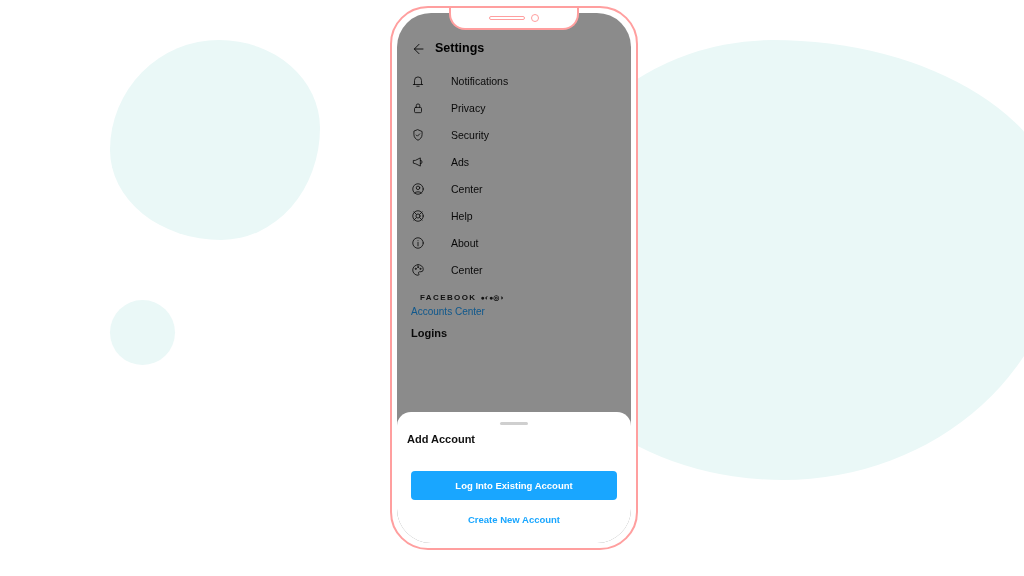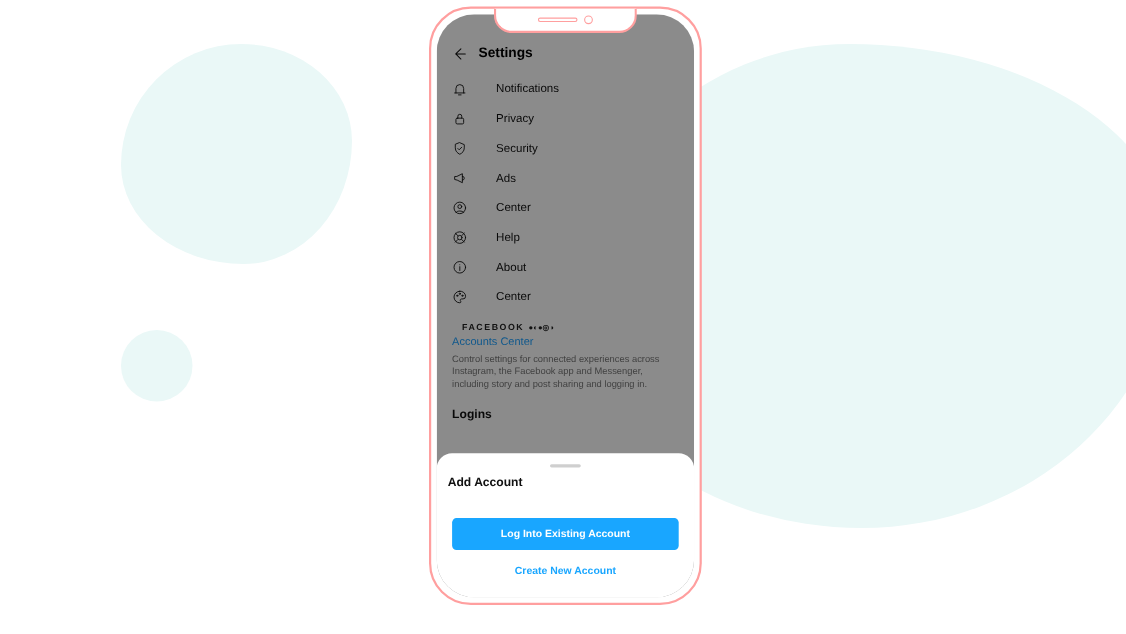--- a/index.html
+++ b/index.html
@@ -145,7 +145,6 @@
         <span class="brand-icons">●◐●◎◑</span>
       </div>
       <div class="ac-link">Accounts Center</div>
-      <div class="ac-desc">Control settings for connected experiences across Instagram, the Facebook app and Messenger, including story and post sharing and logging in.</div>
       <div class="section-h">Logins</div>
     </div>
 

